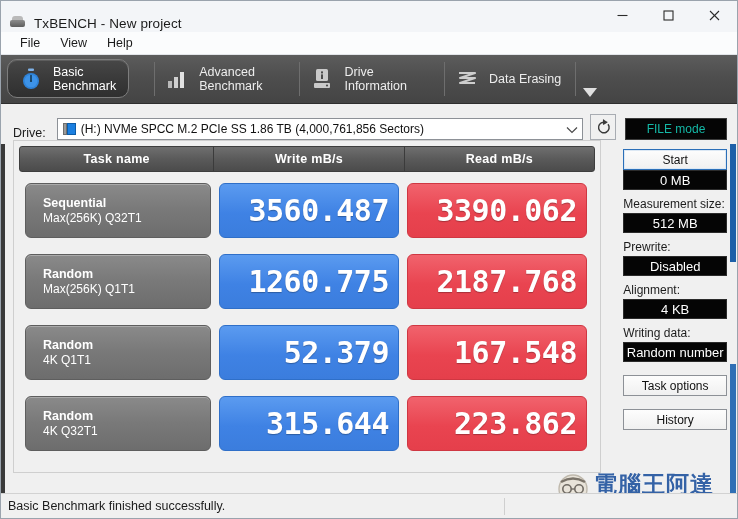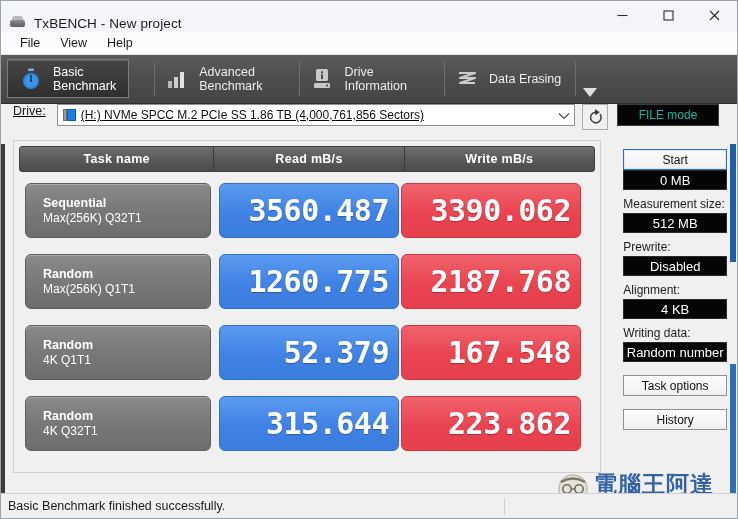--- a/index.html
+++ b/index.html
@@ -111,7 +111,7 @@
   .tab.active {
     background: linear-gradient(#474747, #3a3a3a 50%, #2f2f2f);
     border: 1px solid #7d7d7d;
-    border-radius: 0;
+    border-radius: 10px;
     margin: 4px 0 5px 6px;
     box-shadow: inset 0 1px 0 #5d5d5d;
   }

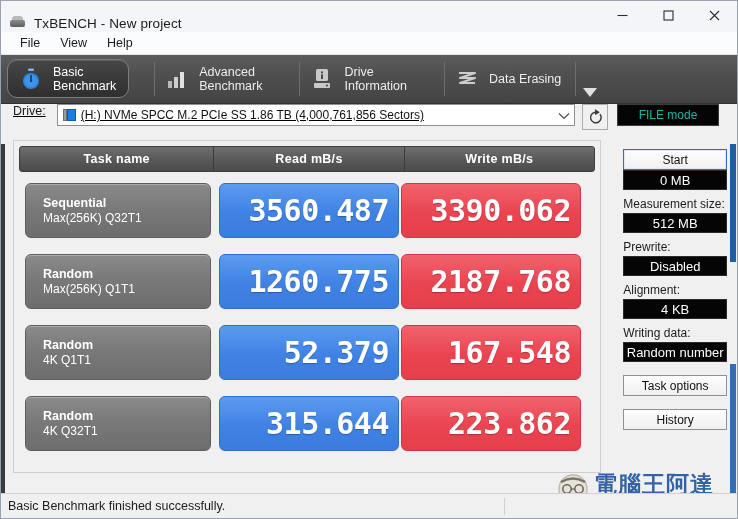--- a/index.html
+++ b/index.html
@@ -152,11 +152,10 @@
   .driverow {
     height: 36px;
     display: flex;
-    align-items: flex-start;
-    padding: 0 18px 0 12px;
+    align-items: flex-end;
+    padding: 0 10px 0 12px;
     background: #f0f0f0;
     box-sizing: border-box;
-    text-decoration: underline;
   }
   .drive-label {
     font-size: 12.5px;

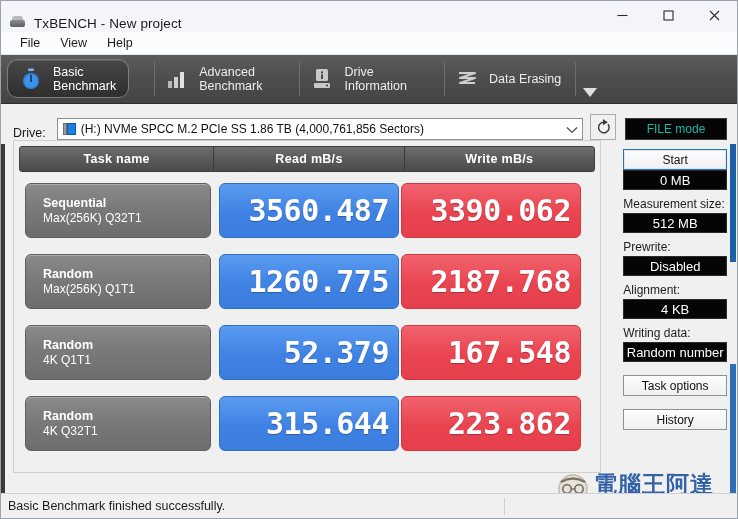--- a/index.html
+++ b/index.html
@@ -584,8 +584,8 @@
 
         <div class="res-header">
           <div class="hcell hc-task">Task name</div>
+          <div class="hcell hc-write">Write mB/s</div>
           <div class="hcell hc-read">Read mB/s</div>
-          <div class="hcell hc-write">Write mB/s</div>
         </div>
 
         <div class="res-row">

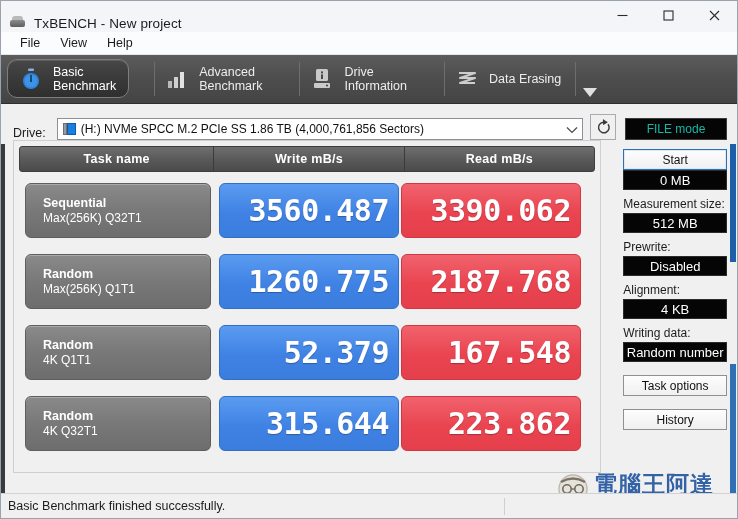--- a/index.html
+++ b/index.html
@@ -320,7 +320,7 @@
   }
   .cell-write {
     width: 180px;
-    margin-left: 2px;
+    margin-left: 8px;
     background: linear-gradient(#f1636d,#e94450 55%,#e53f4b);
     border: 1px solid #cf3742;
   }

